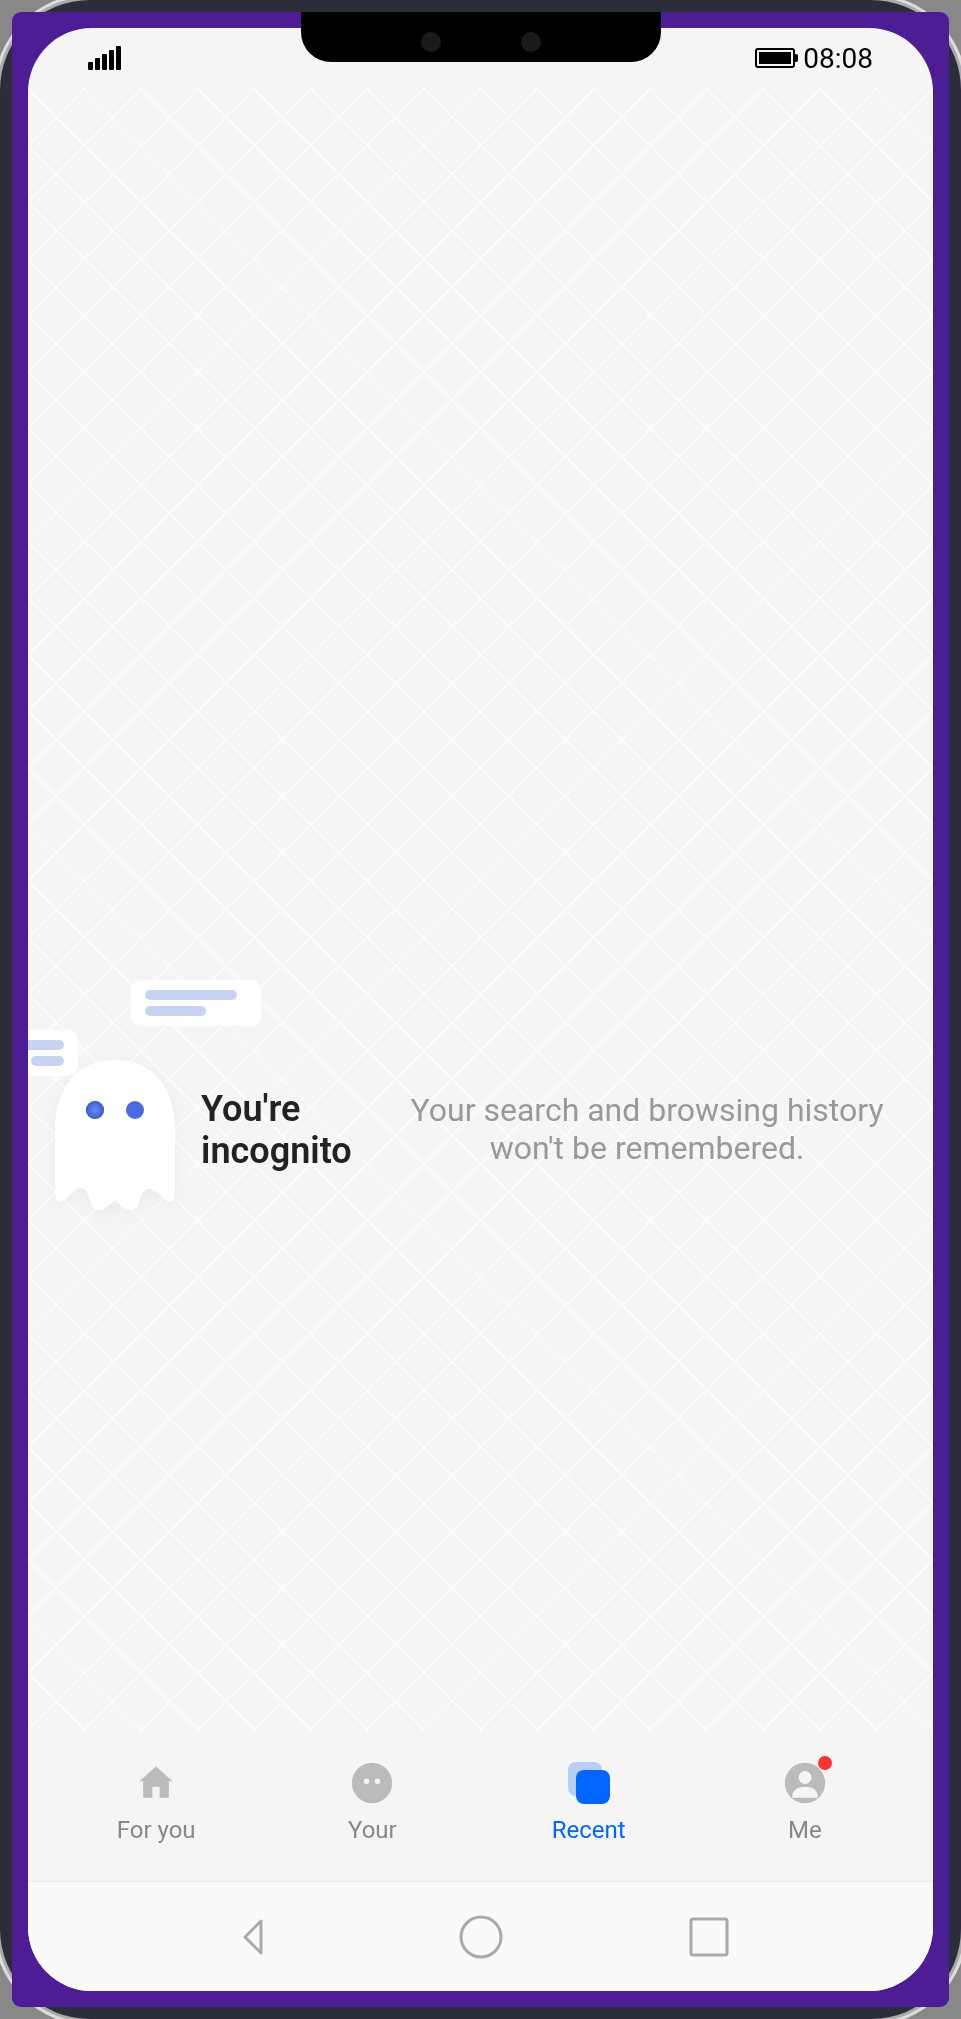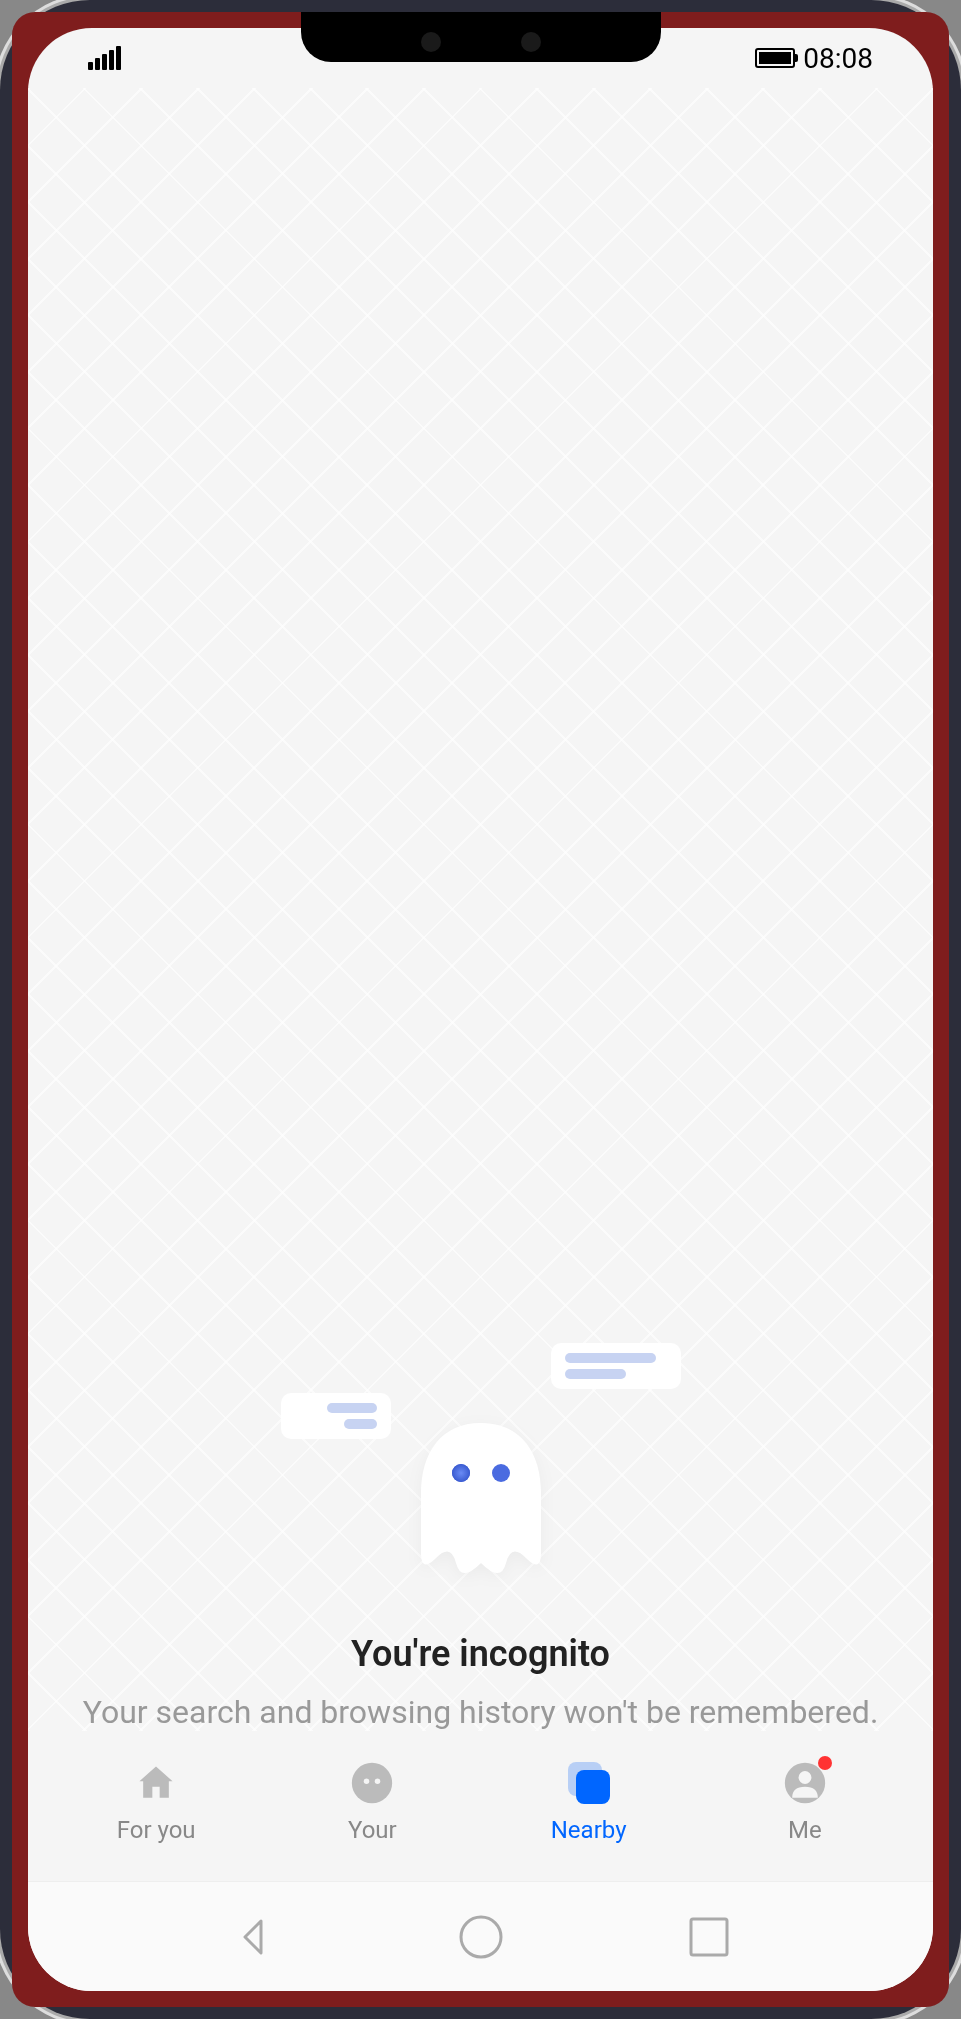--- a/index.html
+++ b/index.html
@@ -23,8 +23,8 @@
     .phone-inner {
       width: 100%;
       height: 100%;
-      background: #7f1d1d;
-      border-radius: 23px;
+      background: #4c1d95;
+      border-radius: 9px;
       padding: 16px;
       position: relative;
     }

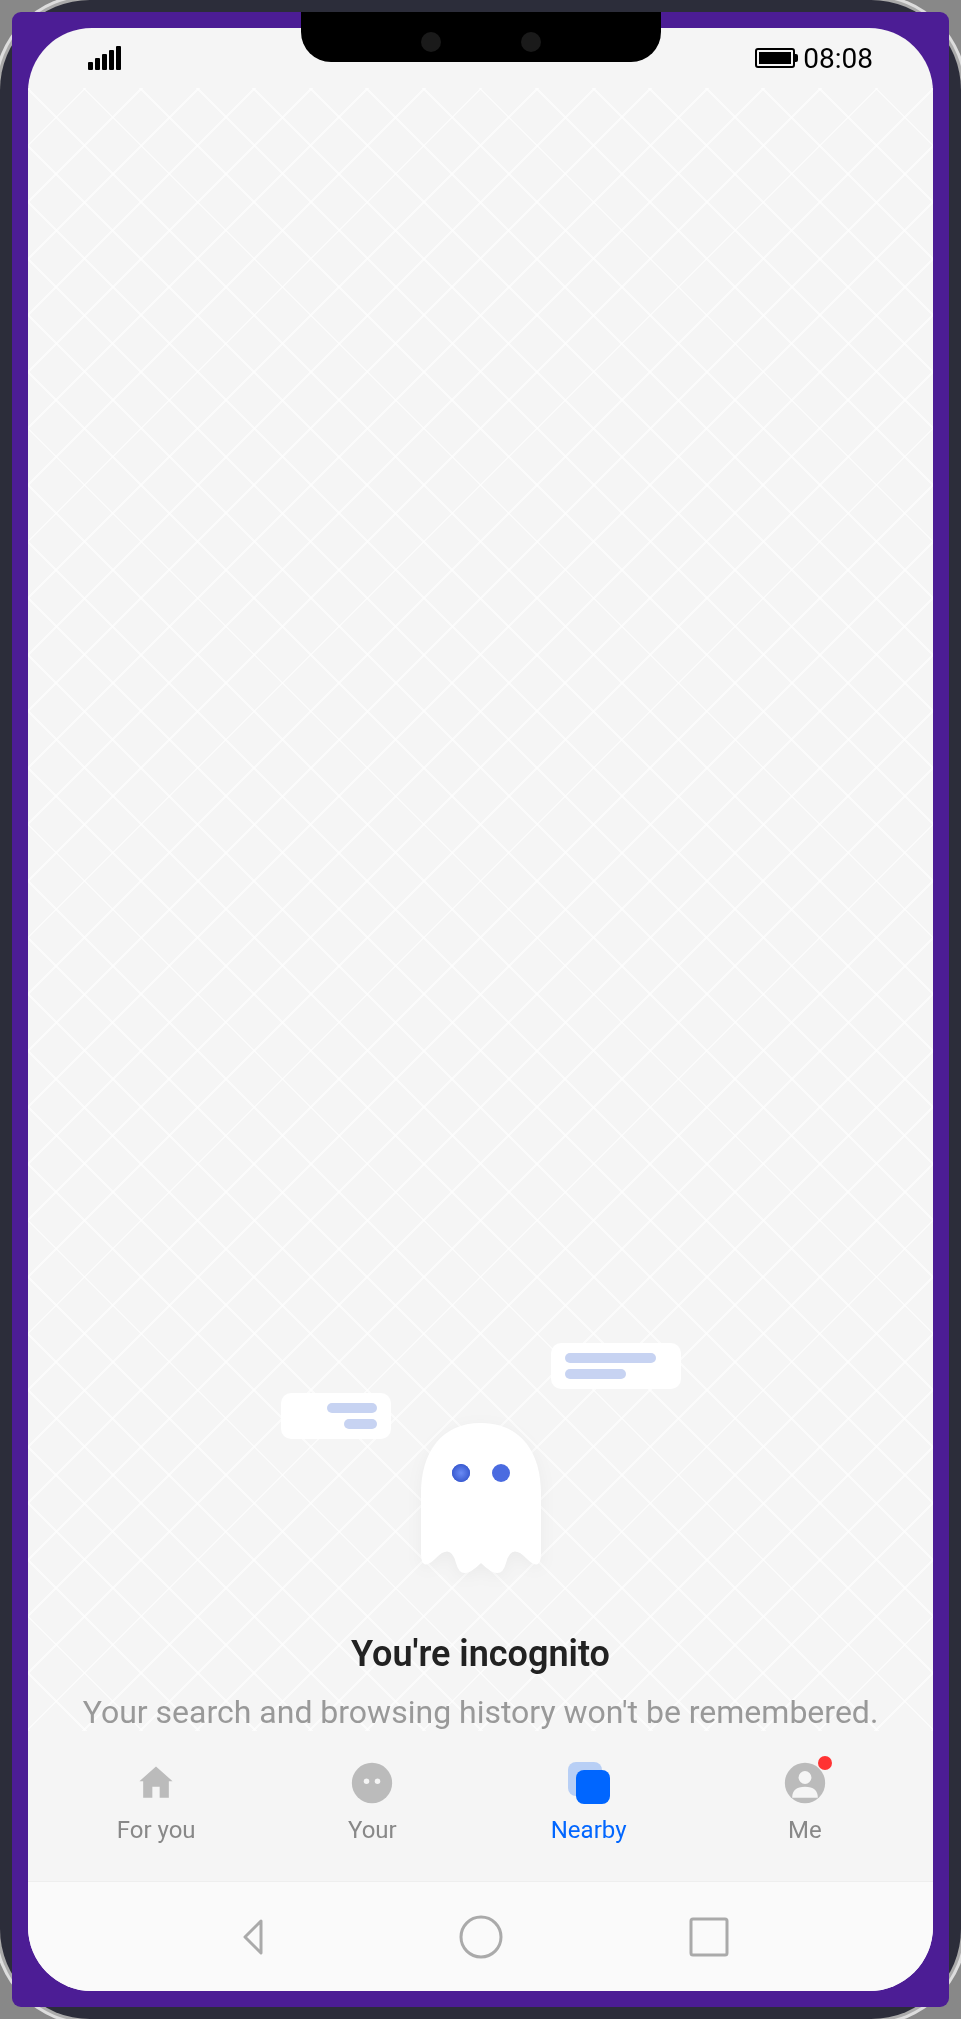--- a/index.html
+++ b/index.html
@@ -111,7 +111,7 @@
     .content {
       flex: 1;
       display: flex;
-      flex-direction: column;
+      flex-direction: row;
       align-items: center;
       justify-content: flex-end;
       padding-top: 420px;

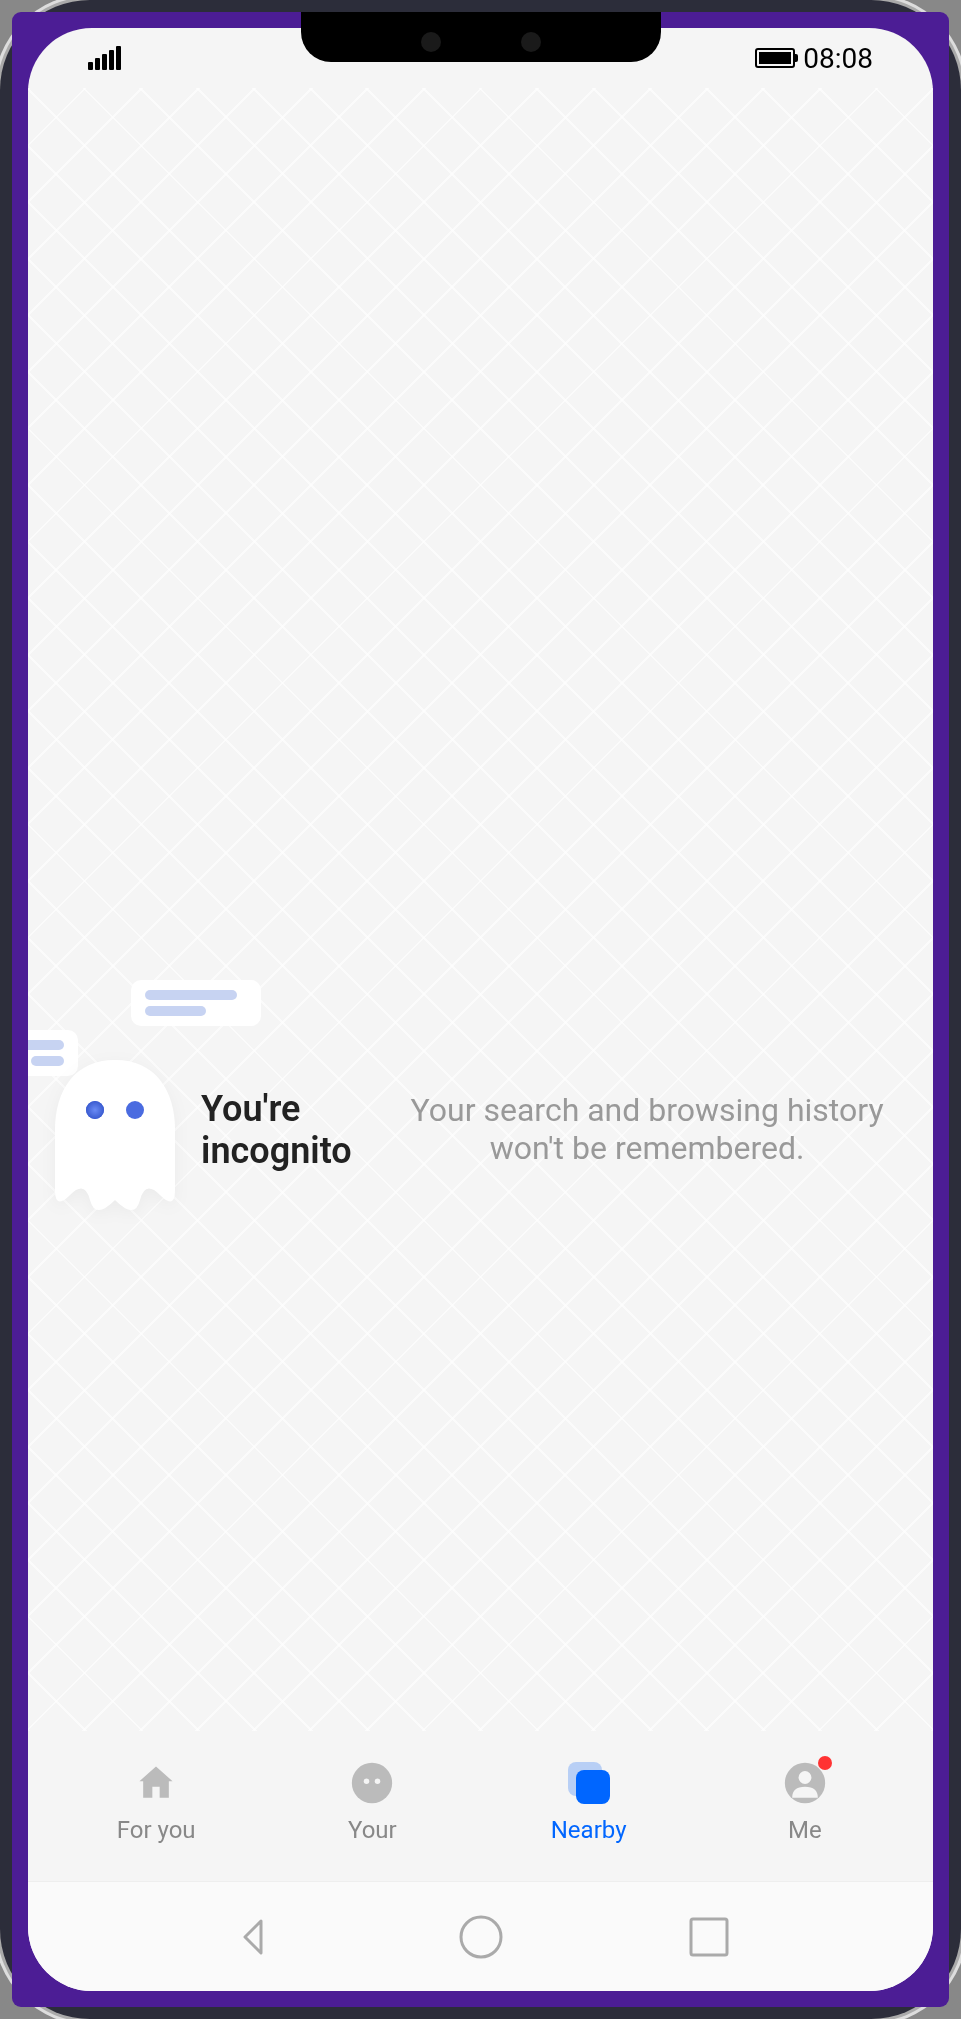--- a/index.html
+++ b/index.html
@@ -324,7 +324,7 @@
             <div class="recent-back"></div>
             <div class="recent-front"></div>
           </div>
-          <span class="nav-label">Nearby</span>
+          <span class="nav-label">Recent</span>
         </div>
         <div class="nav-item">
           <div class="nav-icon">

